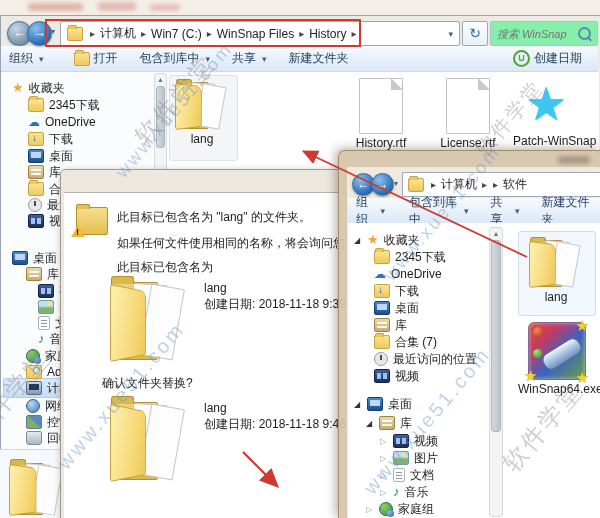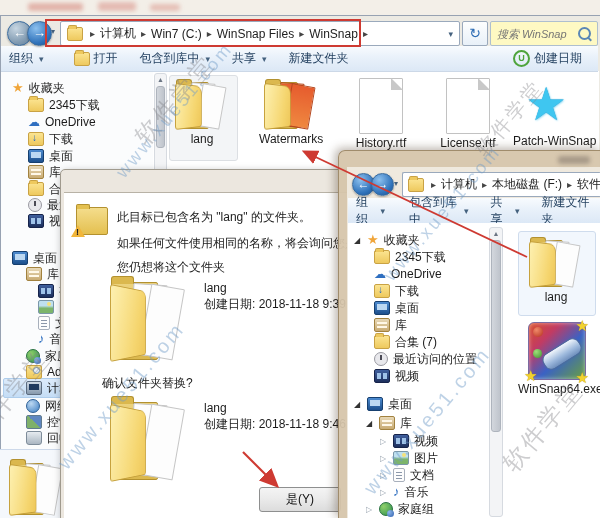--- a/index.html
+++ b/index.html
@@ -122,7 +122,7 @@
     <span class="csep">▸</span>
     <span class="crumb">WinSnap Files</span>
     <span class="csep">▸</span>
-    <span class="crumb">WinSnap</span>
+    <span class="crumb">History</span>
     <span class="csep">▸</span>
     <span style="margin-left:auto;margin-right:6px;font-size:9px;color:#44617e;">▾</span>
   </div>

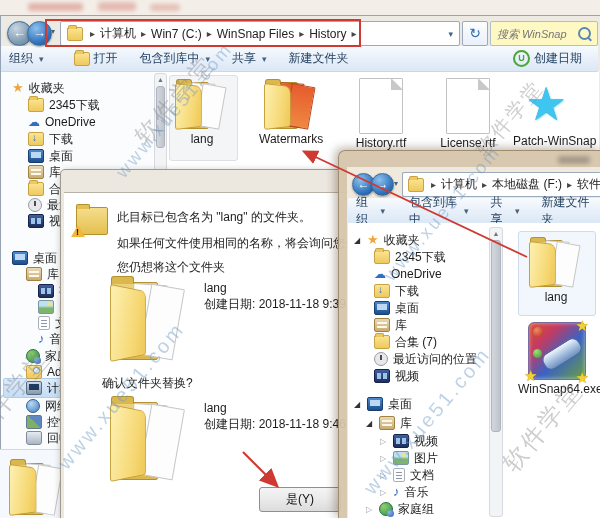--- a/index.html
+++ b/index.html
@@ -16,7 +16,7 @@
   .toolbar{position:absolute;background:linear-gradient(#f8fbfe,#e9f1fa 45%,#dce8f6);border-bottom:1px solid #ccd8e7;display:flex;align-items:center;font-size:12px;color:#1e3c5c;}
   .tbtn{display:inline-flex;align-items:center;gap:4px;padding:0 8px;height:100%;cursor:default;}
   .dd{font-size:9px;color:#44617e;margin-left:2px;}
-  .searchbox{position:absolute;background:#fef9c3;border:1px solid #aebfcf;border-radius:2px;display:flex;align-items:center;}
+  .searchbox{position:absolute;background:#86efac;border:1px solid #aebfcf;border-radius:2px;display:flex;align-items:center;}
   .searchbox input{border:none;outline:none;width:100%;font-style:italic;font-size:11px;color:#777;padding:0 6px;background:transparent;font-family:"Liberation Sans","DejaVu Sans",sans-serif;}
   .mag{width:9px;height:9px;border:2px solid #5b87b5;border-radius:50%;position:relative;margin-right:6px;flex:0 0 auto;}
   .mag::after{content:"";position:absolute;width:5px;height:2px;background:#5b87b5;transform:rotate(45deg);left:7px;top:9px;}

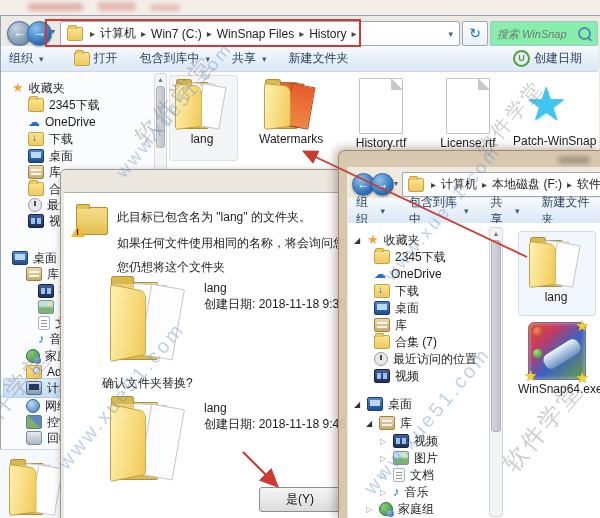--- a/index.html
+++ b/index.html
@@ -271,15 +271,6 @@
       </div>
     <div class="file-label">lang</div>
   </div>
-  <div class="file-item" style="left:259px;top:78px;width:64px;z-index:12;">
-    <div class="folder-lg" style="width:56px;height:52px;margin:0 auto;">
-        <div class="f-back"></div>
-        <div class="f-page f-p1 f-shot"></div>
-        <div class="f-page f-p2 f-shot"></div>
-        <div class="f-front"></div>
-      </div>
-    <div class="file-label">Watermarks</div>
-  </div>
   <div class="file-item" style="left:436px;top:78px;width:64px;z-index:12;">
     <div class="doc-lg" style="width:42px;height:54px;margin:0 auto;"></div>
     <div class="file-label">License.rtf</div>

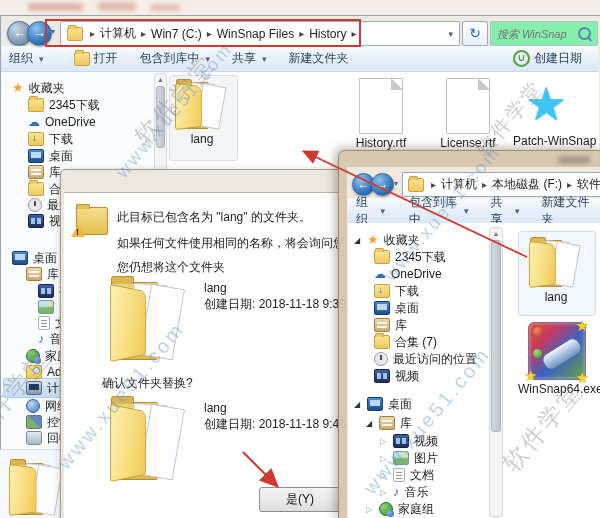--- a/index.html
+++ b/index.html
@@ -328,7 +328,6 @@
     <span class="csep">▸</span>
     <span class="crumb">计算机</span>
     <span class="csep">▸</span>
-    <span class="crumb">本地磁盘 (F:)</span>
     <span class="csep">▸</span>
     <span class="crumb">软件</span>
 

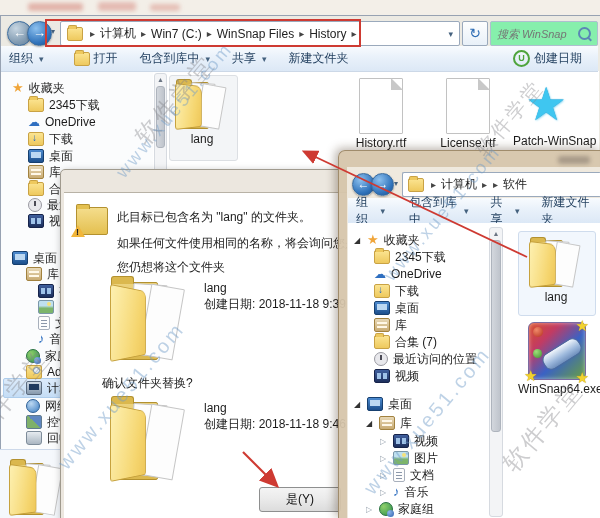--- a/index.html
+++ b/index.html
@@ -292,7 +292,7 @@
       </div>
       <div class="dlgtext" style="left:53px;top:16px;">此目标已包含名为 "lang" 的文件夹。</div>
       <div class="dlgtext" style="left:53px;top:42px;">如果任何文件使用相同的名称，将会询问您是否要替换这些文件</div>
-      <div class="dlgtext" style="left:53px;top:66px;">您仍想将这个文件夹</div>
+      <div class="dlgtext" style="left:53px;top:66px;">此目标已包含名为</div>
       <div class="folder-lg" style="position:absolute;left:45px;top:82px;width:80px;height:88px;">
           <div class="f-back"></div>
           <div class="f-page f-p1"></div>

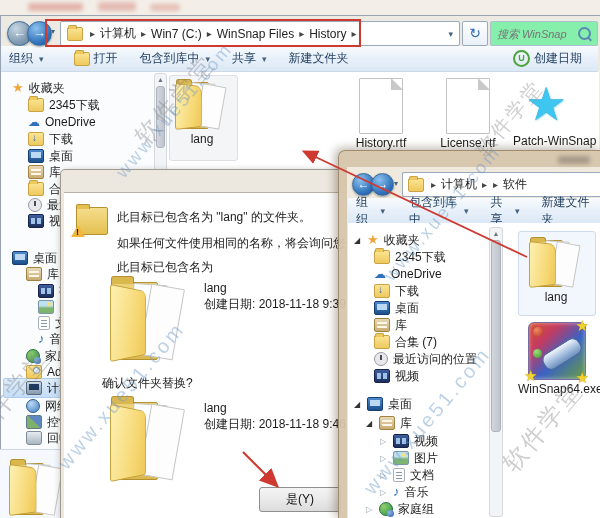--- a/index.html
+++ b/index.html
@@ -310,7 +310,6 @@
         </div>
       <div class="dlgtext" style="left:140px;top:208px;">lang</div>
       <div class="dlgtext" style="left:140px;top:223px;">创建日期: 2018-11-18 9:46</div>
-      <button class="win-btn" style="left:195px;top:294px;width:82px;">是(Y)</button>
       <button class="win-btn" style="left:283px;top:294px;width:70px;"></button>
     </div>
   </div>

